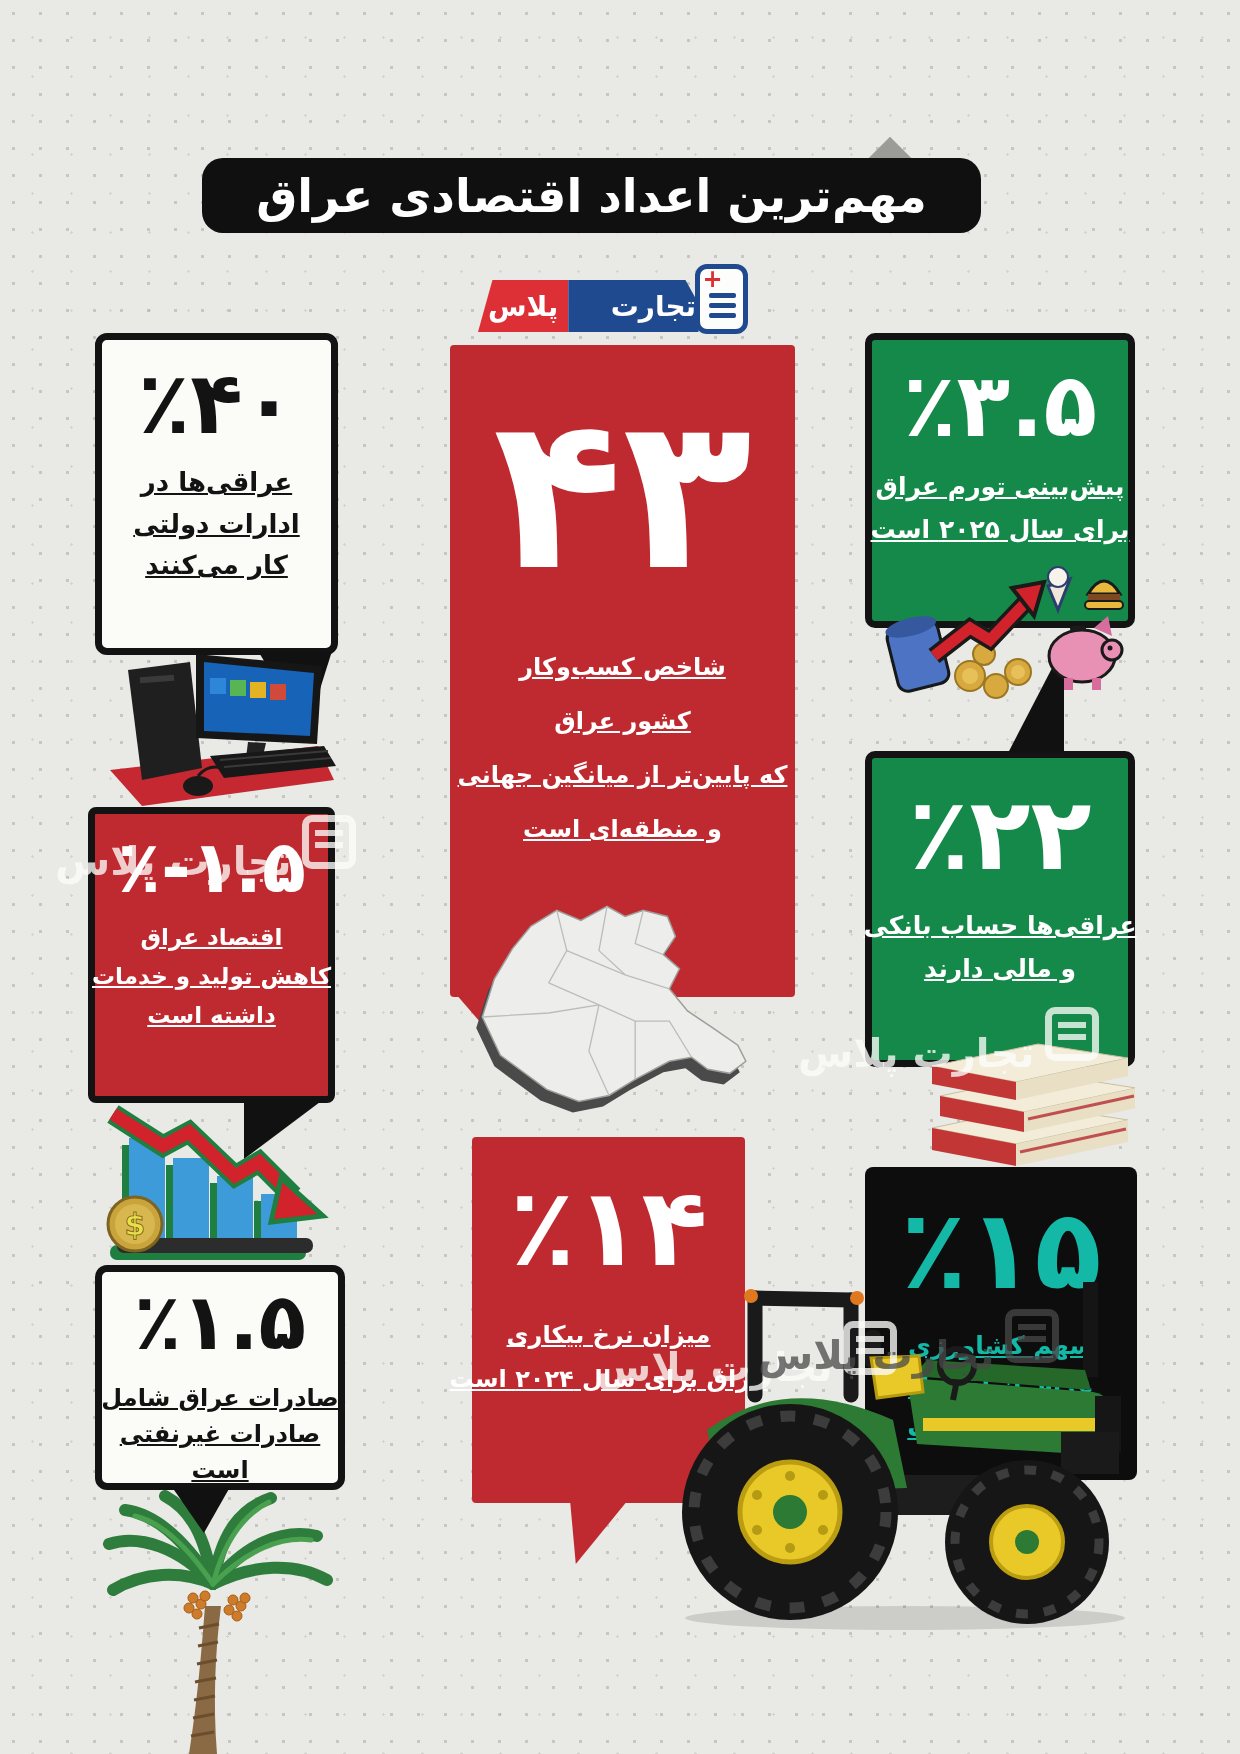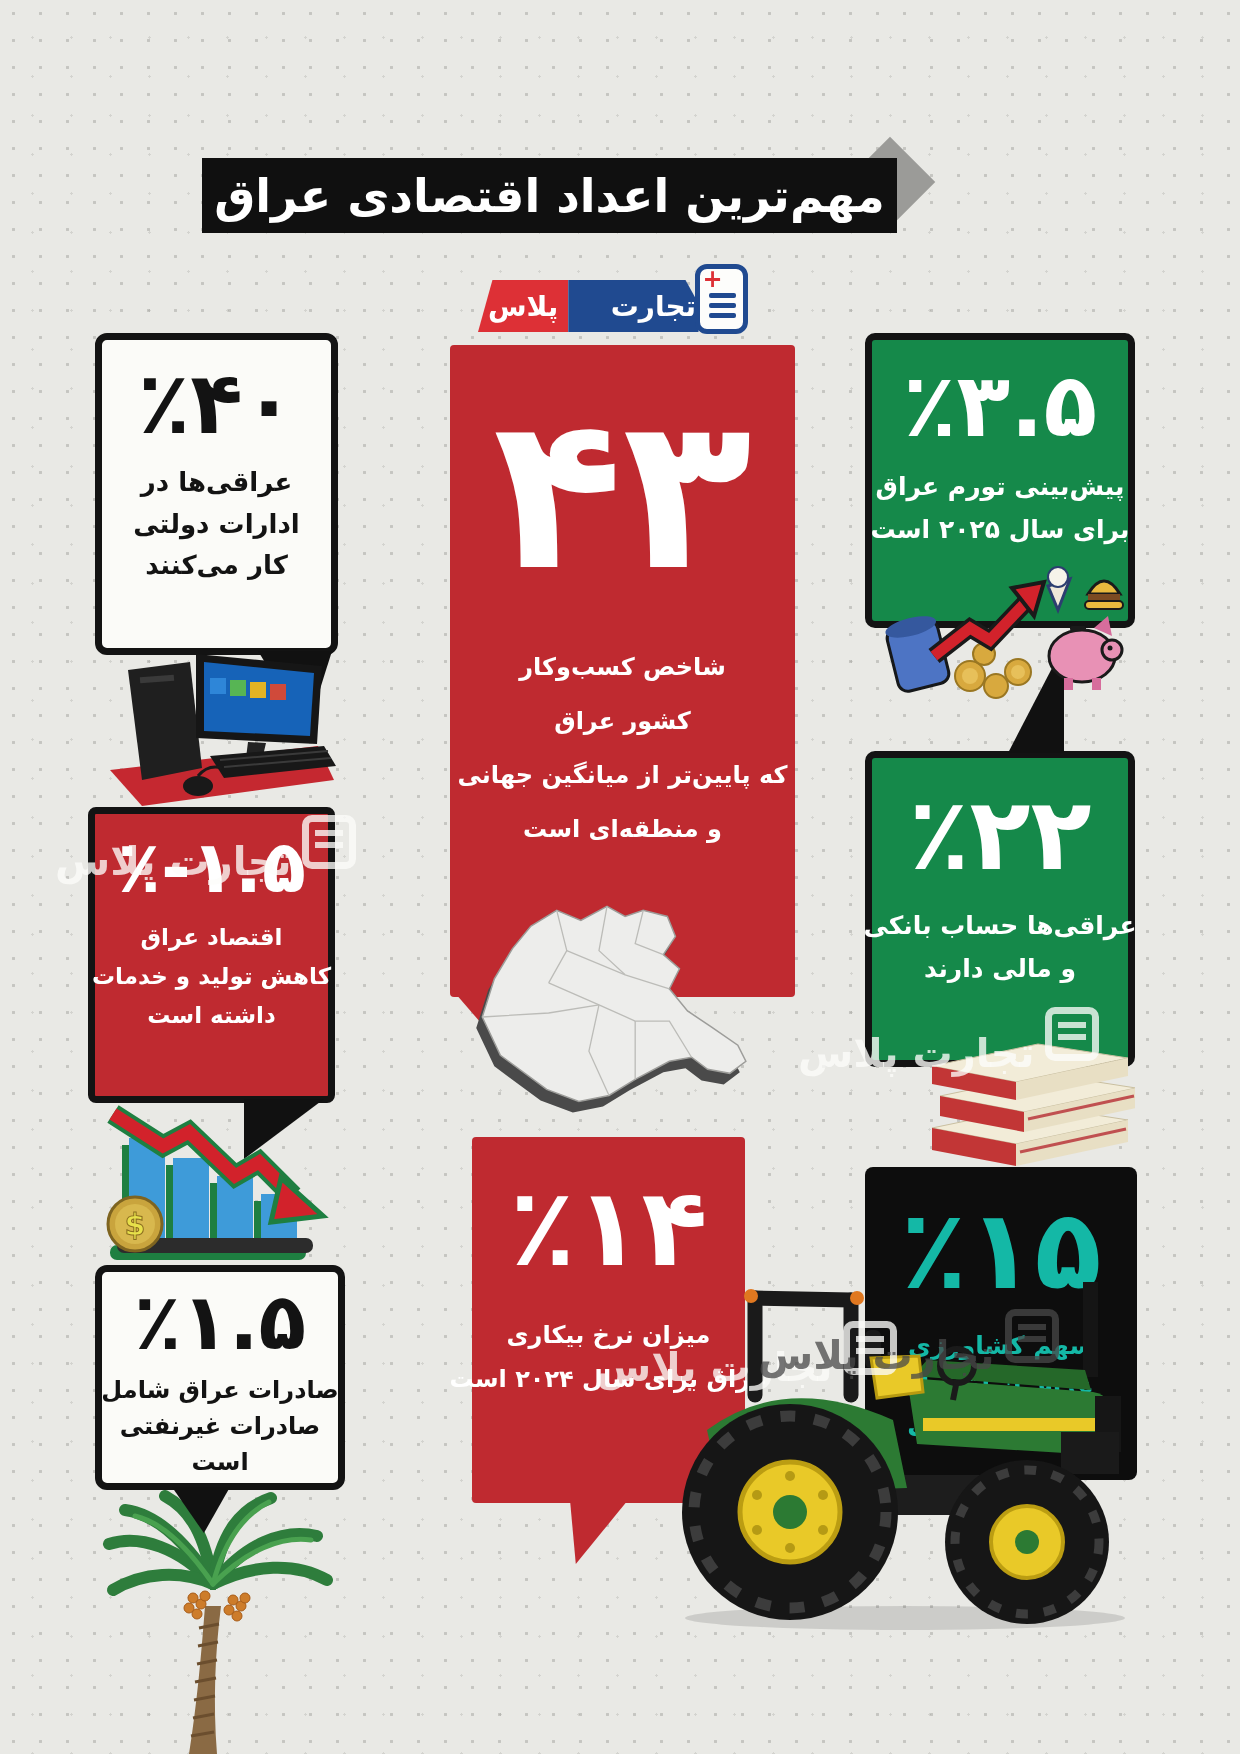--- a/index.html
+++ b/index.html
@@ -53,7 +53,7 @@
 <div class="canvas">
 
   <div class="abs diamond" style="left:858px;top:150px;"></div>
-  <div class="abs banner" style="left:202px;top:158px;width:695px;height:75px;">
+  <div class="abs banner" style="left:202px;top:158px;width:779px;height:75px;border-radius:21px;">
     <span dir="rtl">مهم‌ترین اعداد اقتصادی عراق</span>
   </div>
 

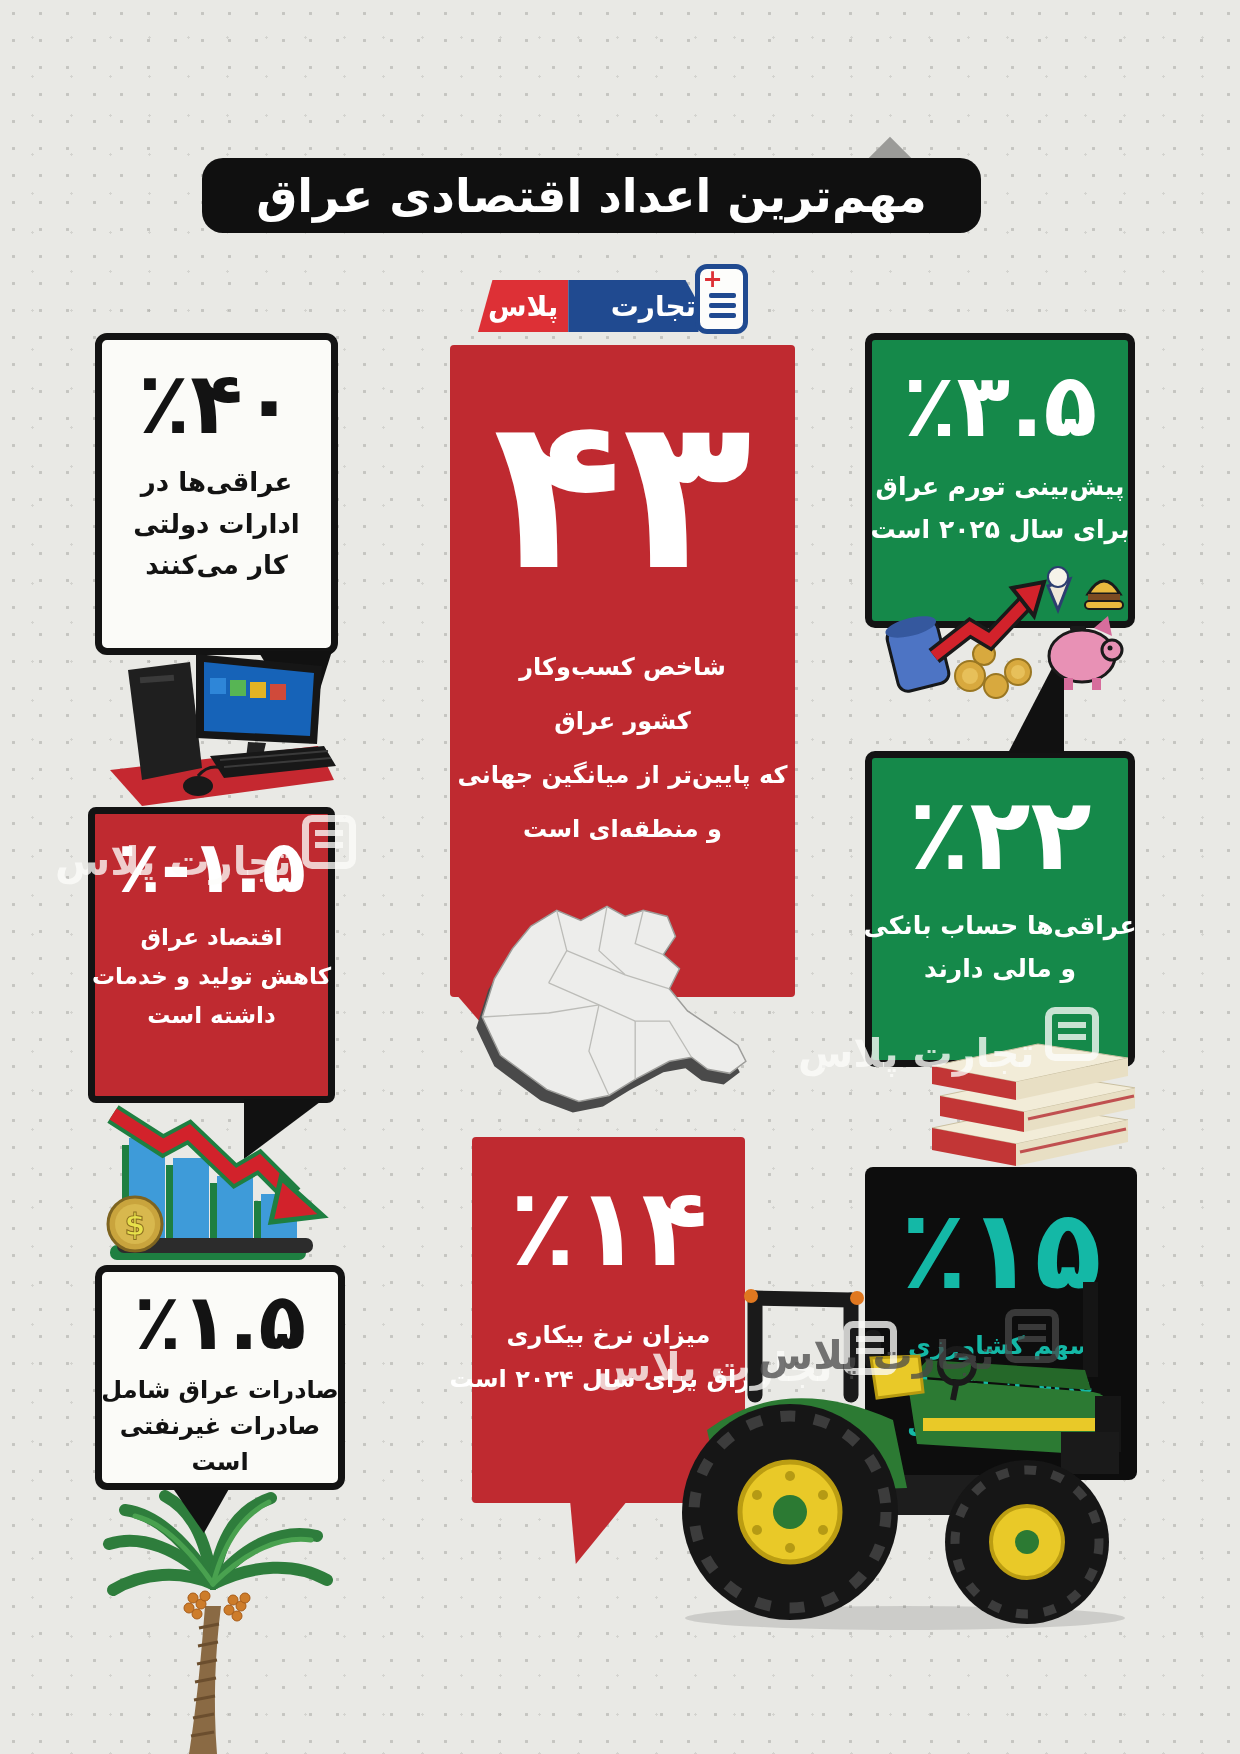--- a/index.html
+++ b/index.html
@@ -35,7 +35,7 @@
   .card.green{background:#15894a;border:7px solid #131313;border-radius:10px;color:#fff;}
   .card.black{background:#0d0d0d;color:#14b8a6;border-radius:8px;}
   .card-value{font-weight:bold;line-height:1.05;letter-spacing:-2px;white-space:nowrap;}
-  .card-lines{direction:rtl;}
+  .card-lines{direction:rtl;text-decoration:underline;}
   .card-line{font-weight:bold;white-space:nowrap;}
   .tail{z-index:3;}
   .illus{z-index:4;}

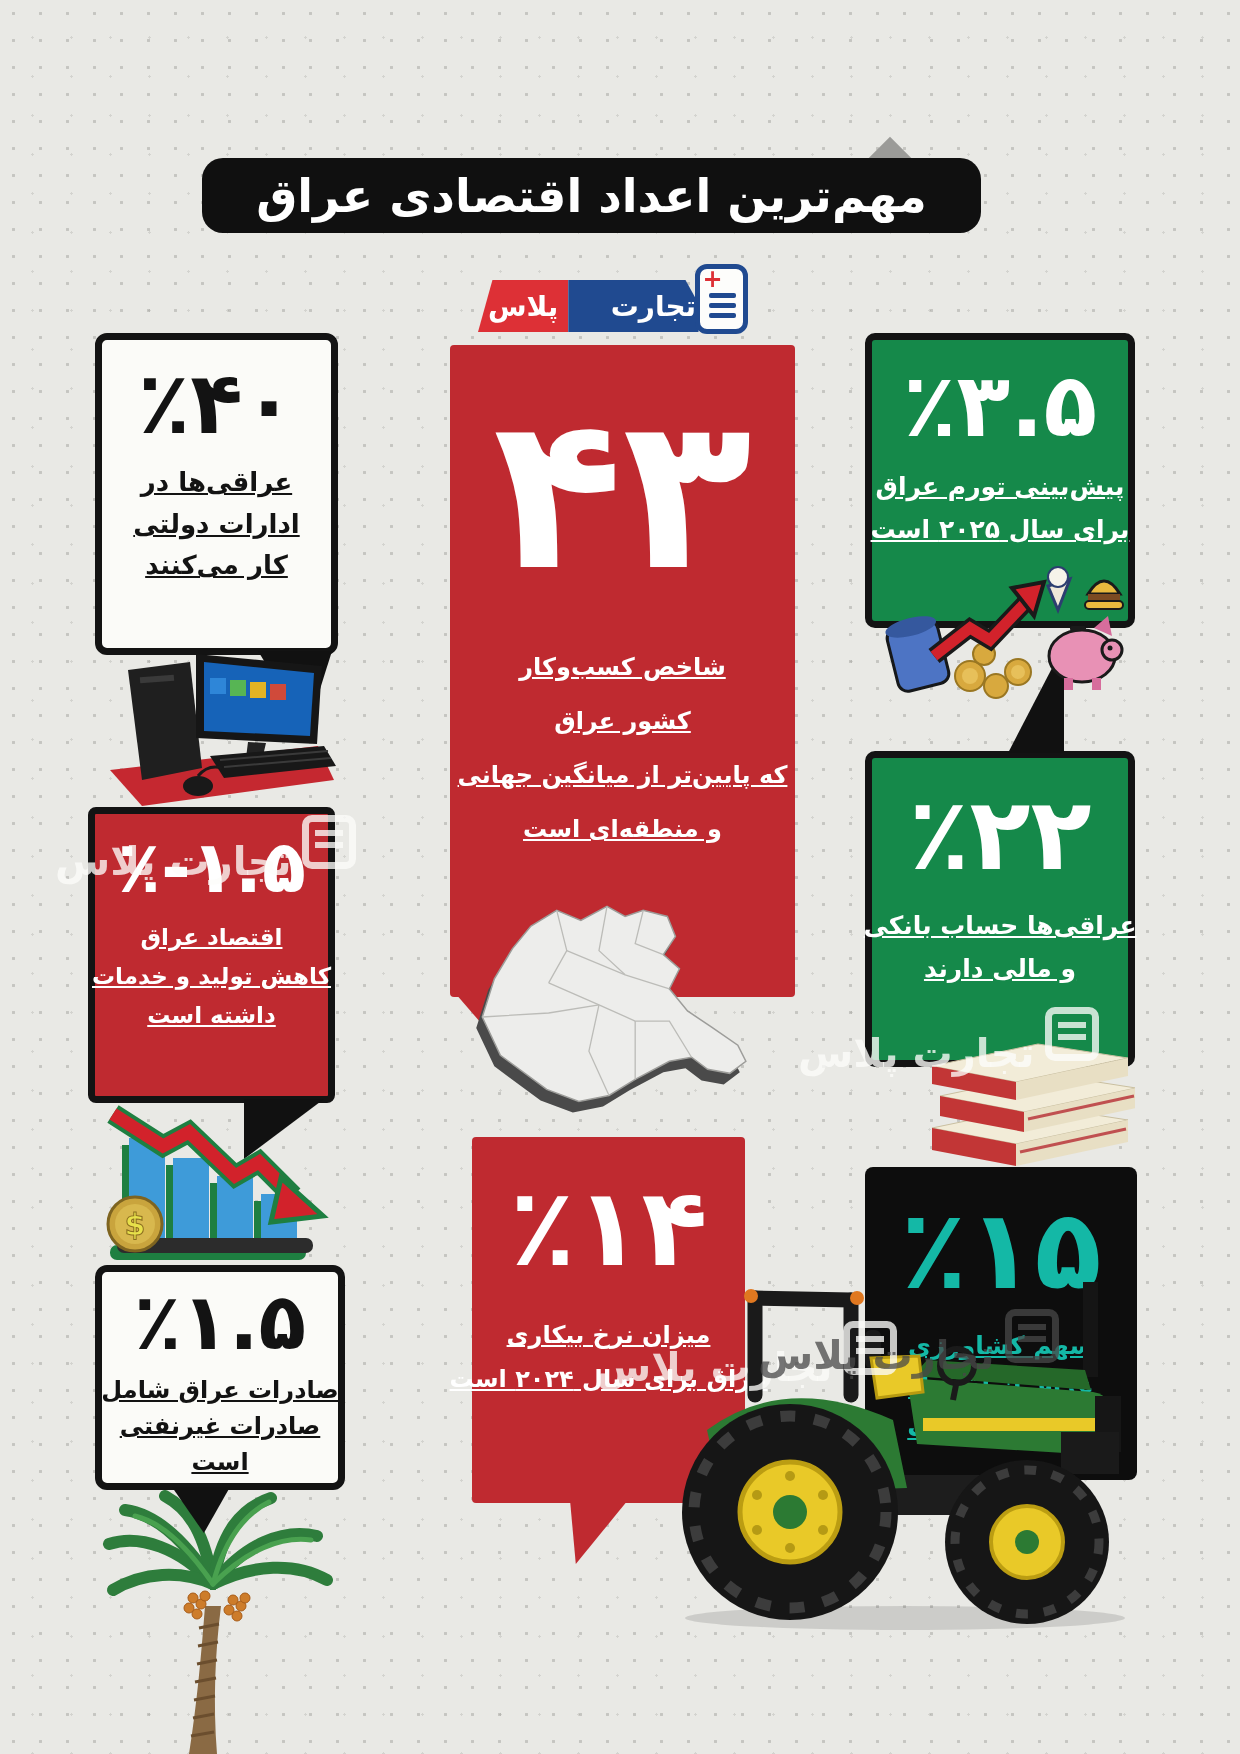--- a/index.html
+++ b/index.html
@@ -122,7 +122,7 @@
 
   <div class="abs card white" style="left:95px;top:1265px;width:250px;height:225px;padding-top:10px;">
     <div class="card-value" dir="ltr" style="font-size:78px;">٪۱.۵</div>
-    <div class="card-lines" style="margin-top:8px;font-size:24px;line-height:1.5;">
+    <div class="card-lines" style="margin-top:16px;font-size:24px;line-height:1.5;">
       <div class="card-line">صادرات عراق شامل</div>
       <div class="card-line">صادرات غیرنفتی</div>
       <div class="card-line">است</div>

